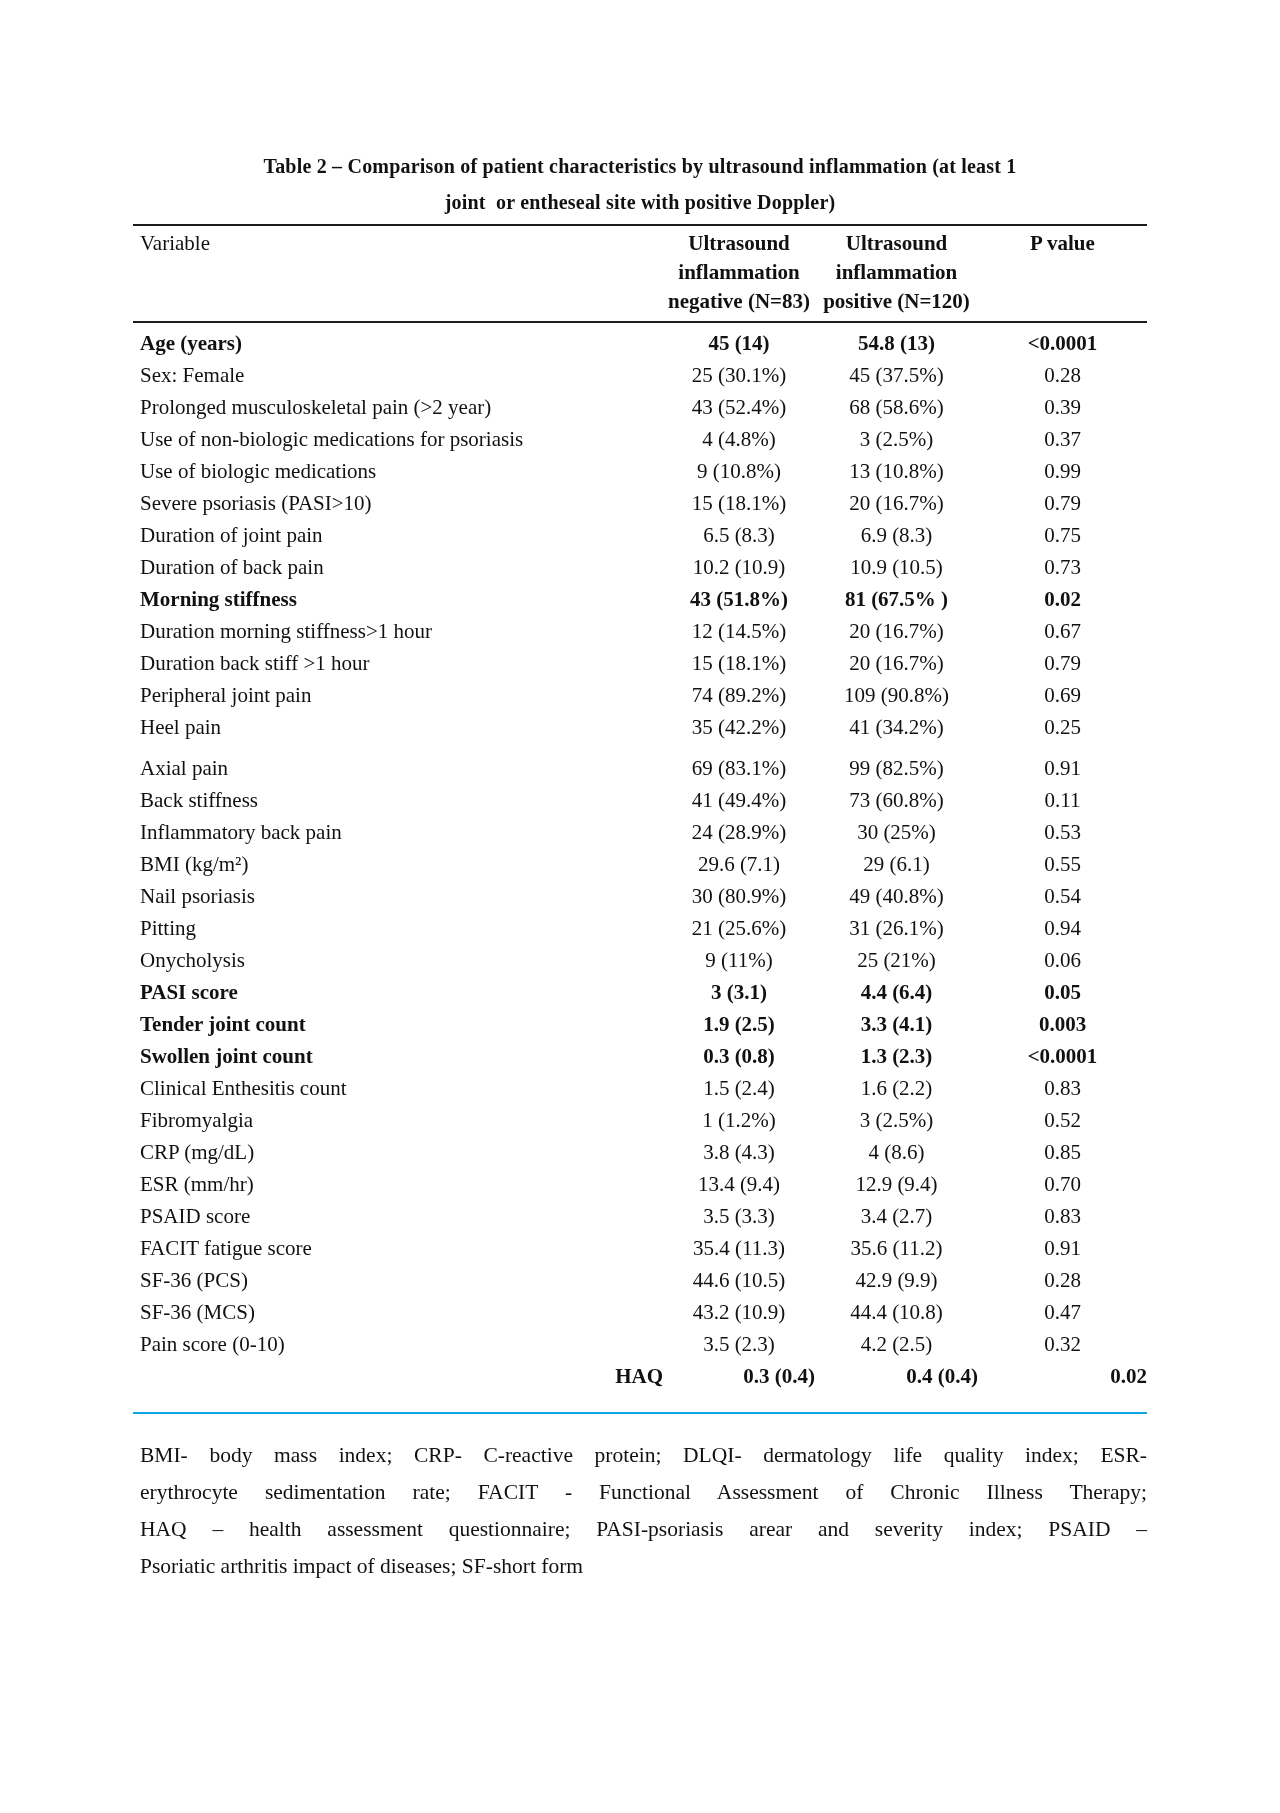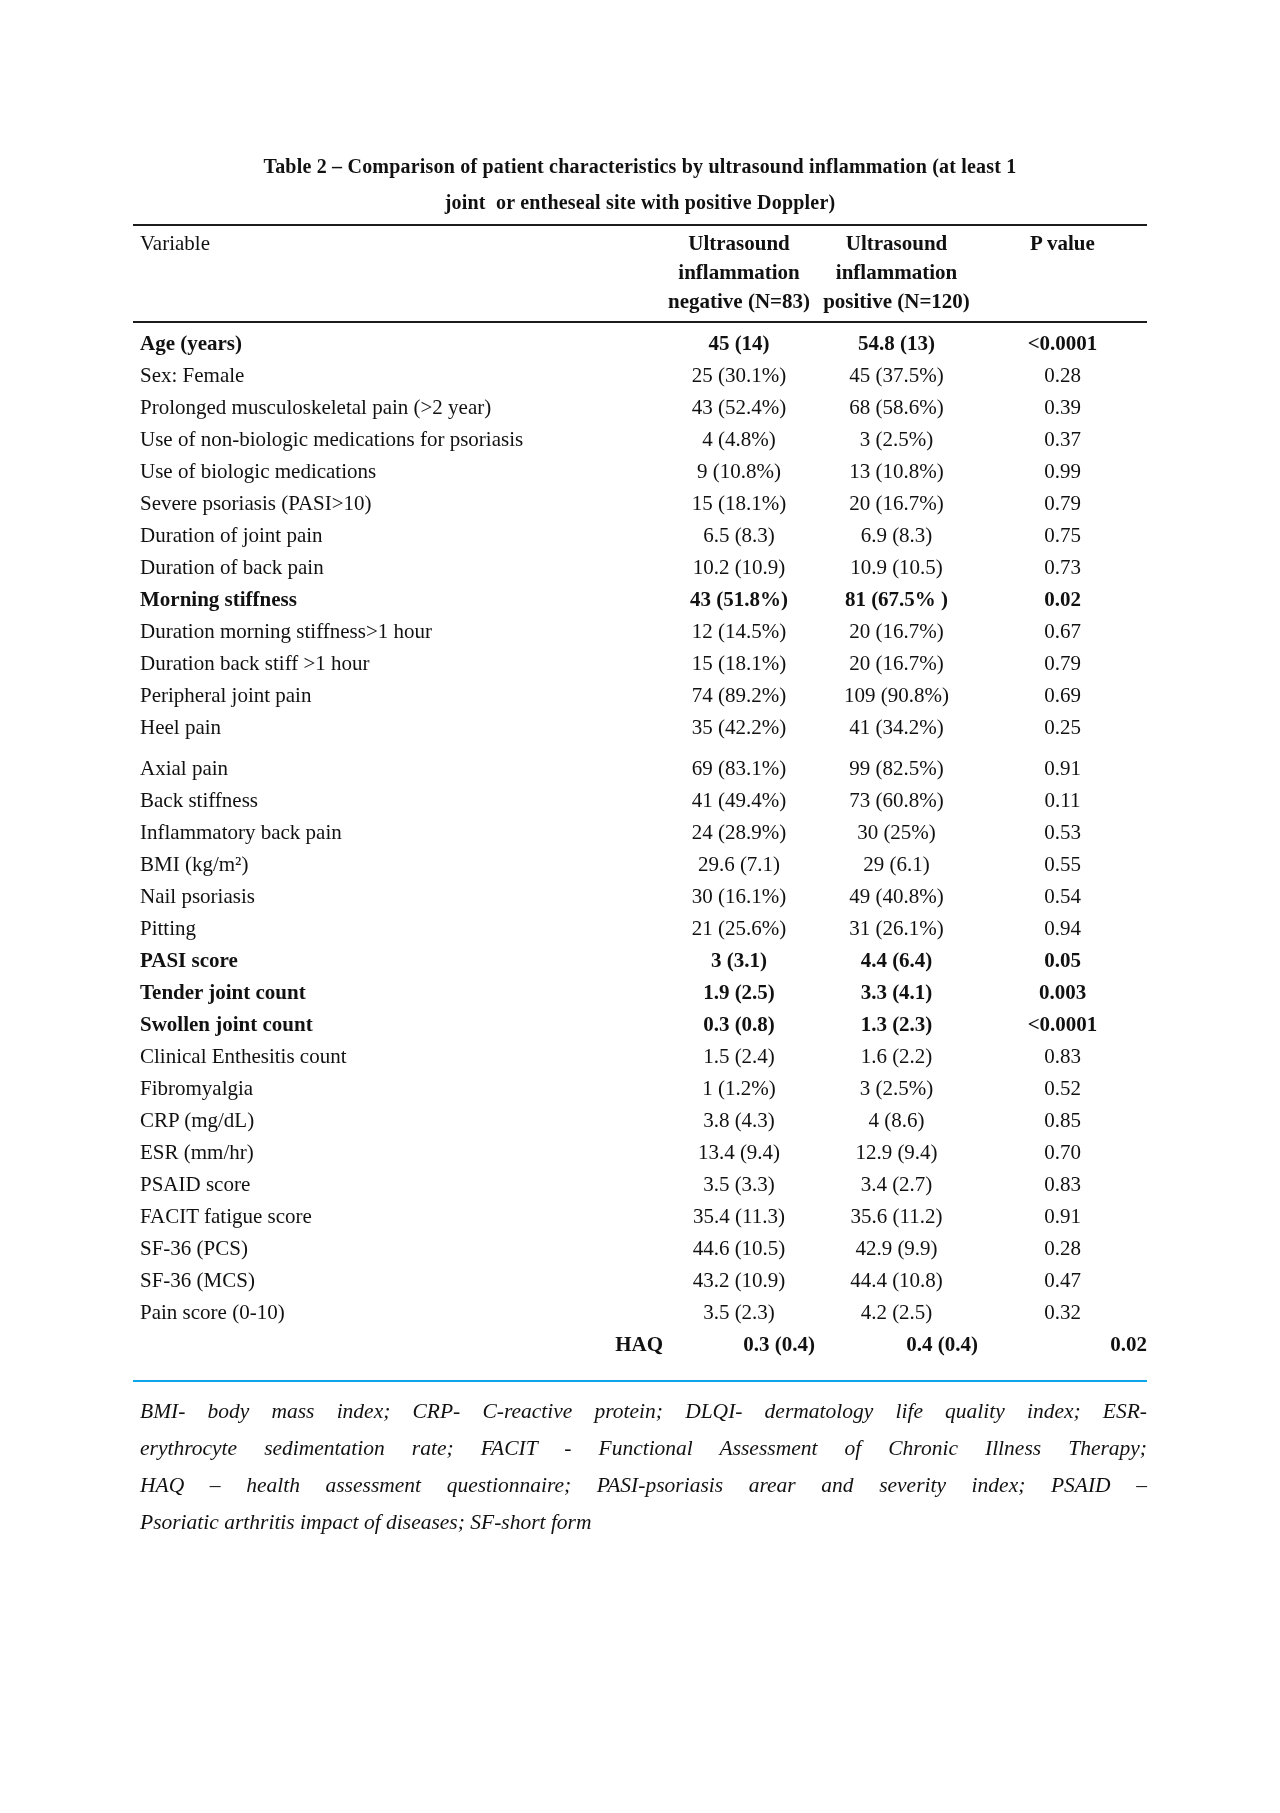--- a/index.html
+++ b/index.html
@@ -204,7 +204,7 @@
         </tr>
         <tr>
           <td class="label-cell">Nail psoriasis</td>
-          <td class="num-cell">30 (16.1%)</td>
+          <td class="num-cell">30 (80.9%)</td>
           <td class="num-cell">49 (40.8%)</td>
           <td class="num-cell">0.54</td>
         </tr>

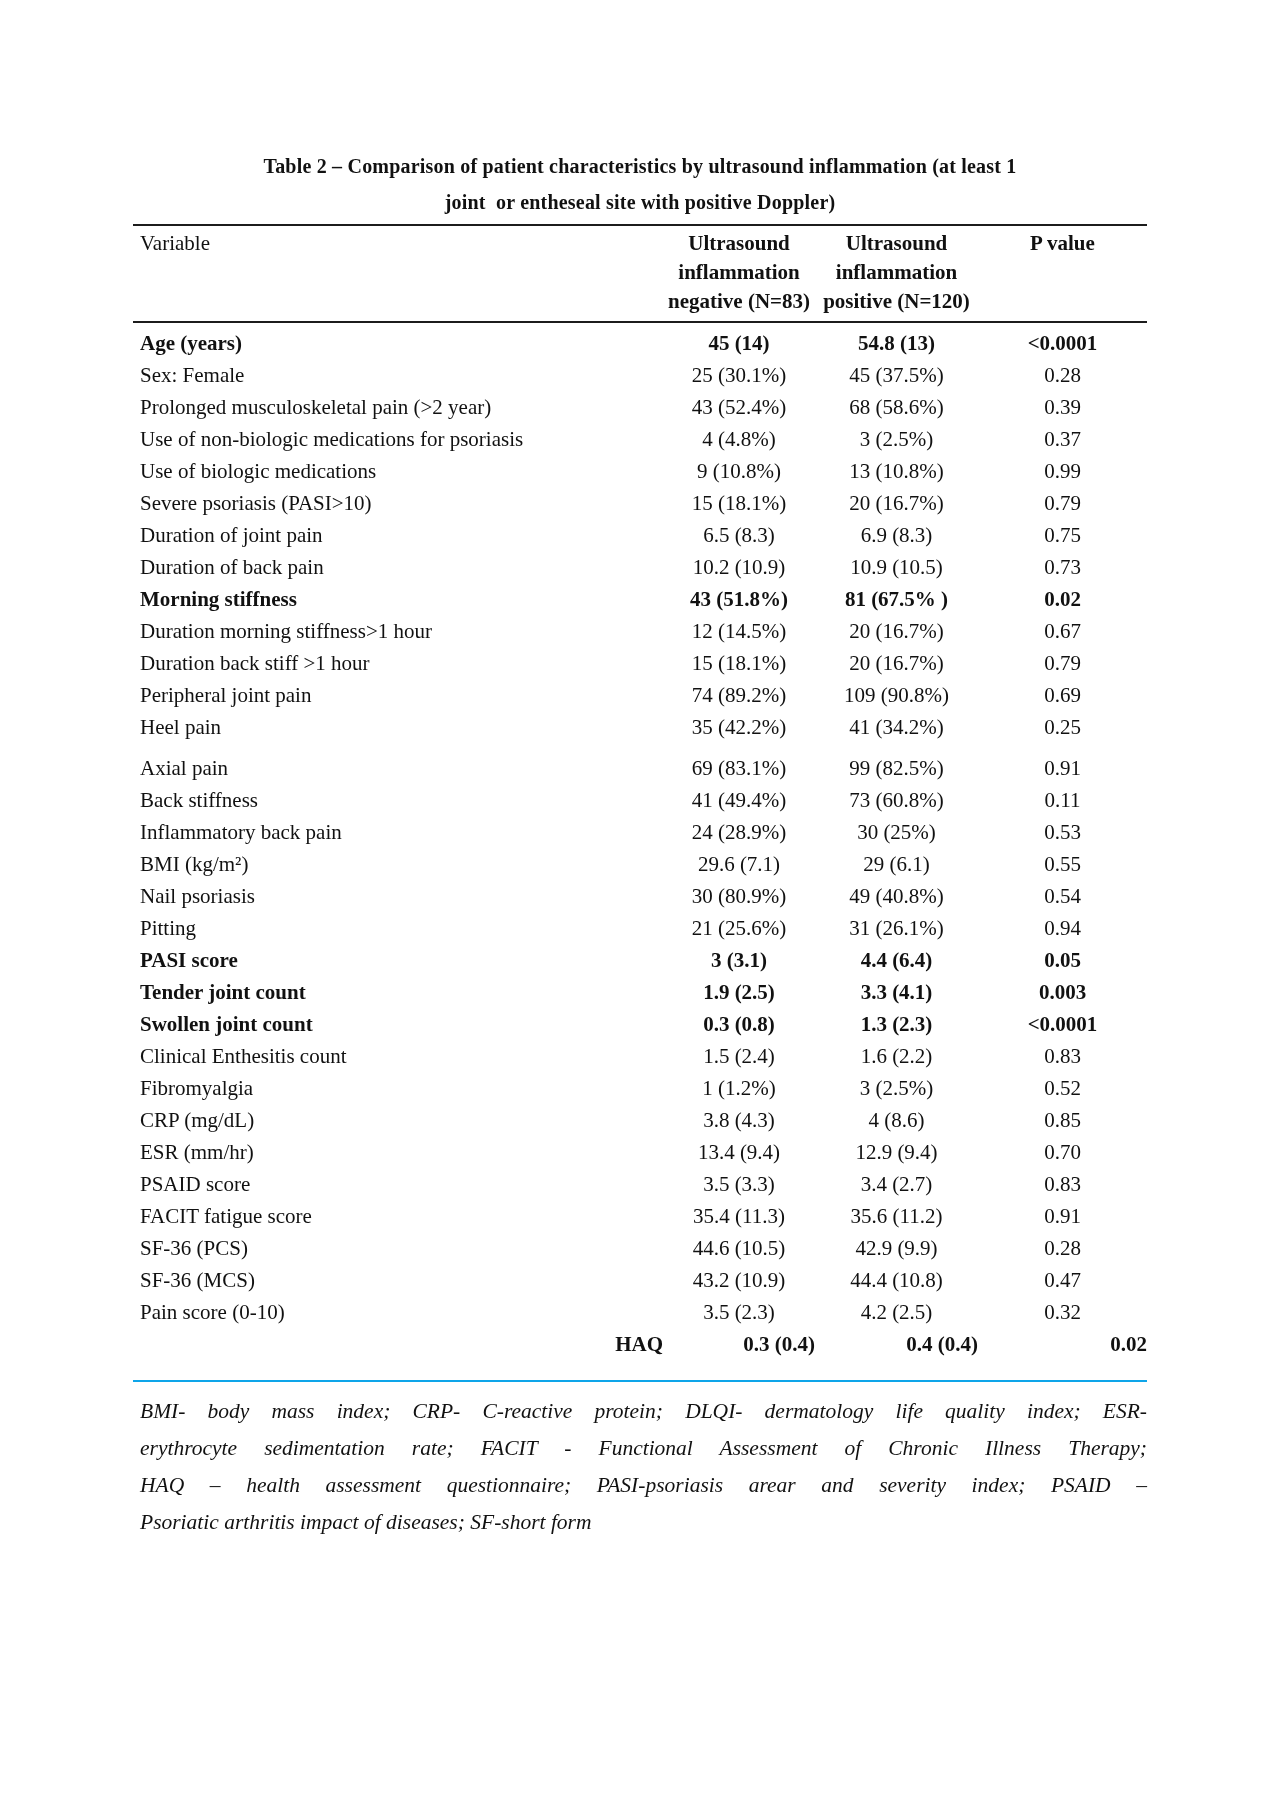--- a/index.html
+++ b/index.html
@@ -214,6 +214,12 @@
           <td class="num-cell">31 (26.1%)</td>
           <td class="num-cell">0.94</td>
         </tr>
+        <tr>
+          <td class="label-cell">Onycholysis</td>
+          <td class="num-cell">9 (11%)</td>
+          <td class="num-cell">25 (21%)</td>
+          <td class="num-cell">0.06</td>
+        </tr>
         <tr class="bold-row">
           <td class="label-cell">PASI score</td>
           <td class="num-cell">3 (3.1)</td>

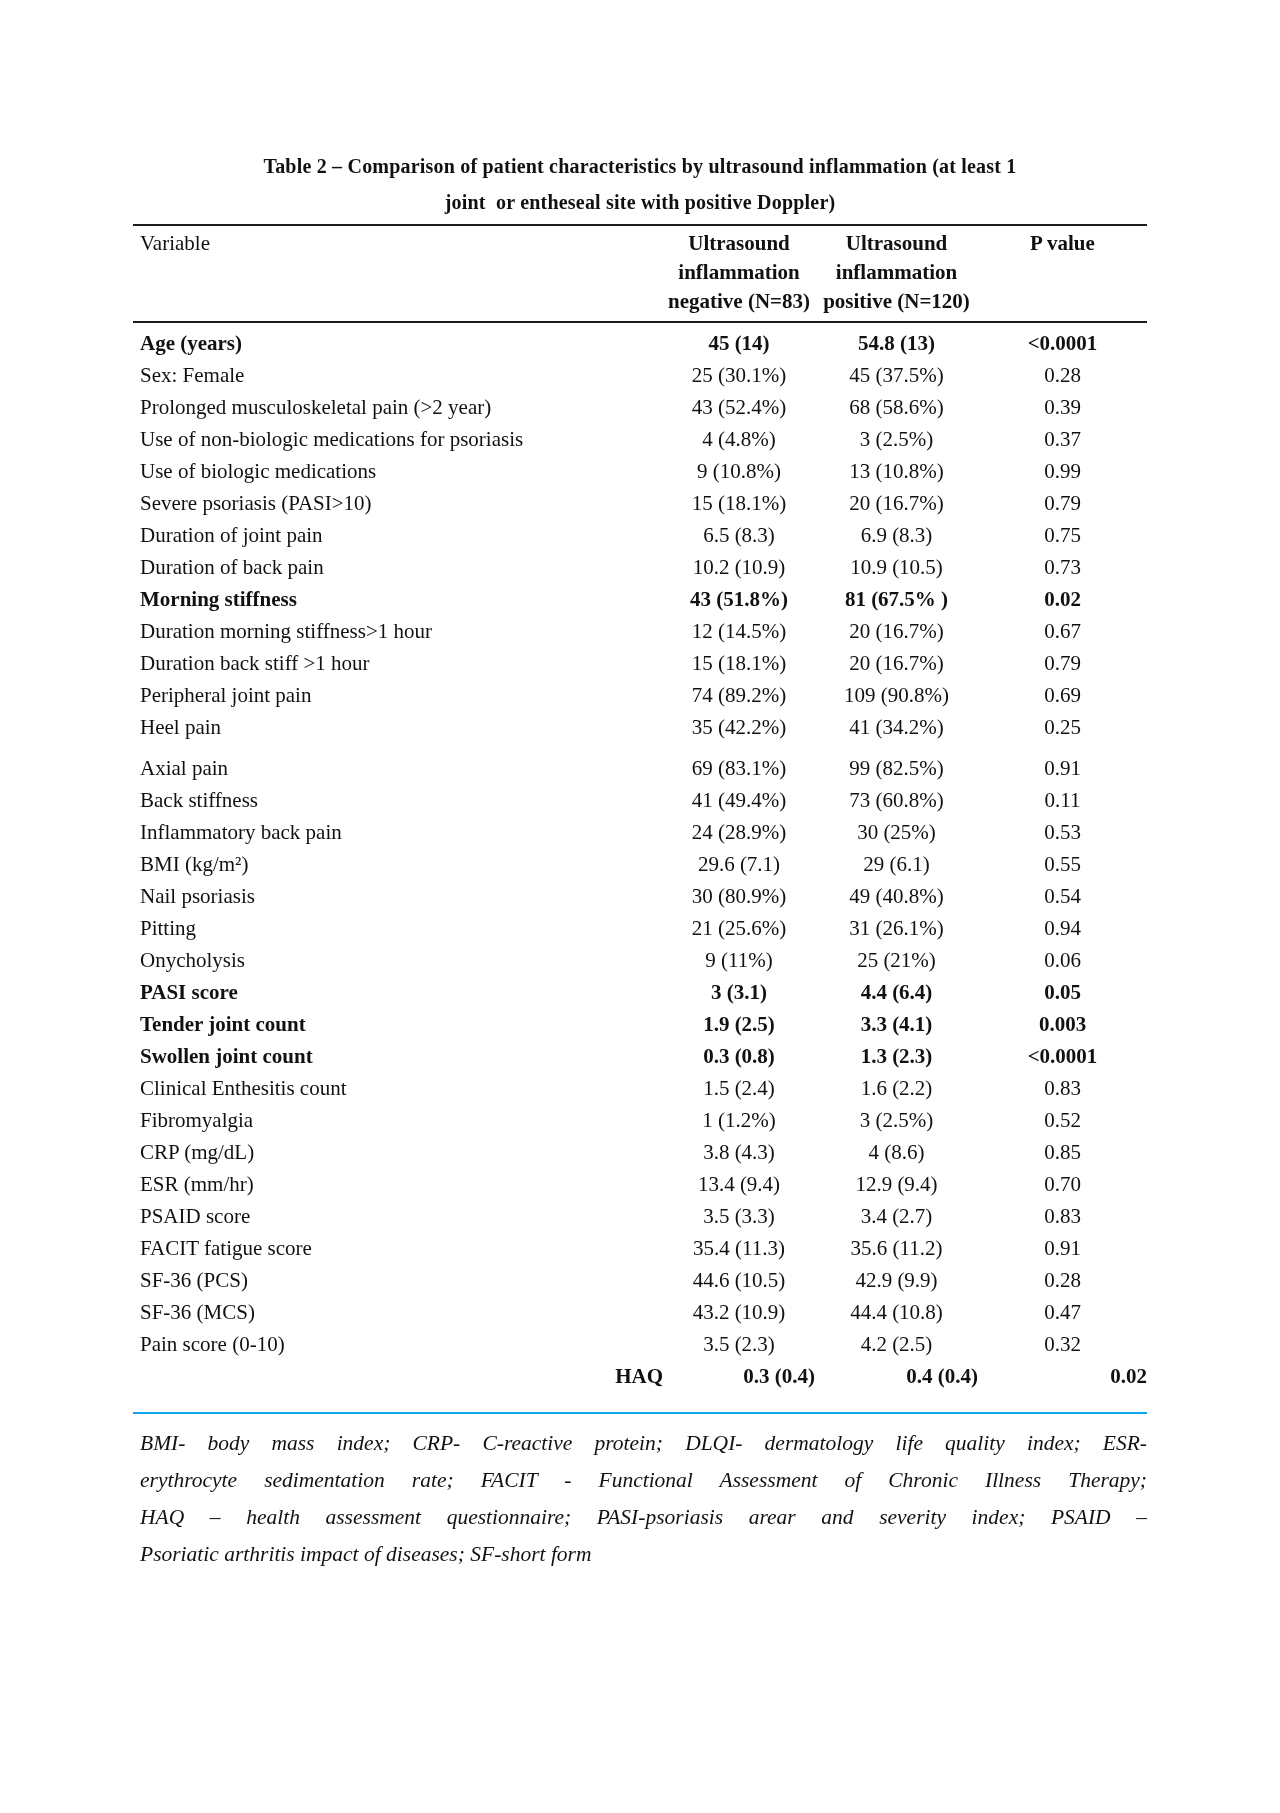--- a/index.html
+++ b/index.html
@@ -63,11 +63,10 @@
   tbody tr:first-child td { padding-top: 4px; }
   tbody tr:last-child td { border-bottom: 2px solid #0ea5e9; padding-bottom: 20px; text-align: right; }
   .footnote {
-    margin-top: 11px;
+    margin-top: 23px;
     font-size: 21.5px;
     line-height: 37px;
     padding-left: 7px;
-    font-style: italic;
   }
   .fn-just {
     text-align: justify;

